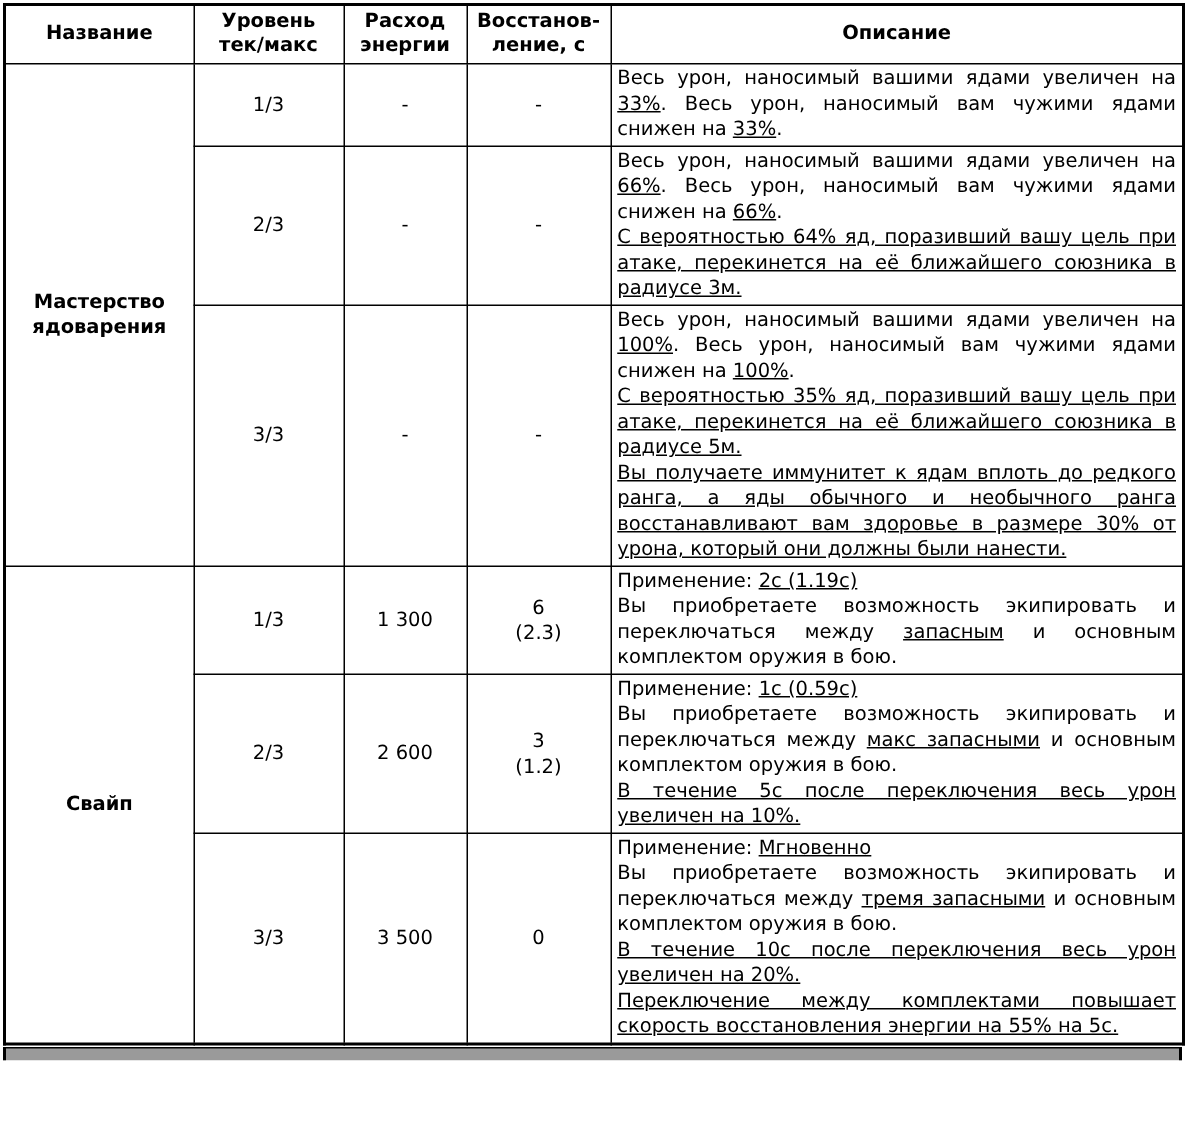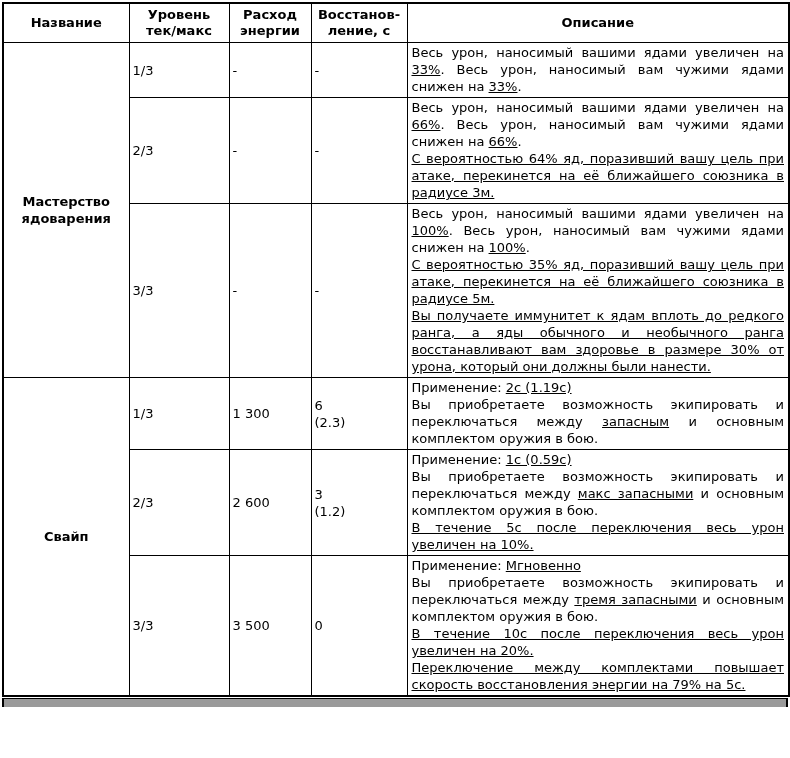--- a/index.html
+++ b/index.html
@@ -47,7 +47,7 @@
     line-height: 17px;
   }
   td.center {
-    text-align: left;
+    text-align: center;
     vertical-align: middle;
     line-height: 17px;
   }

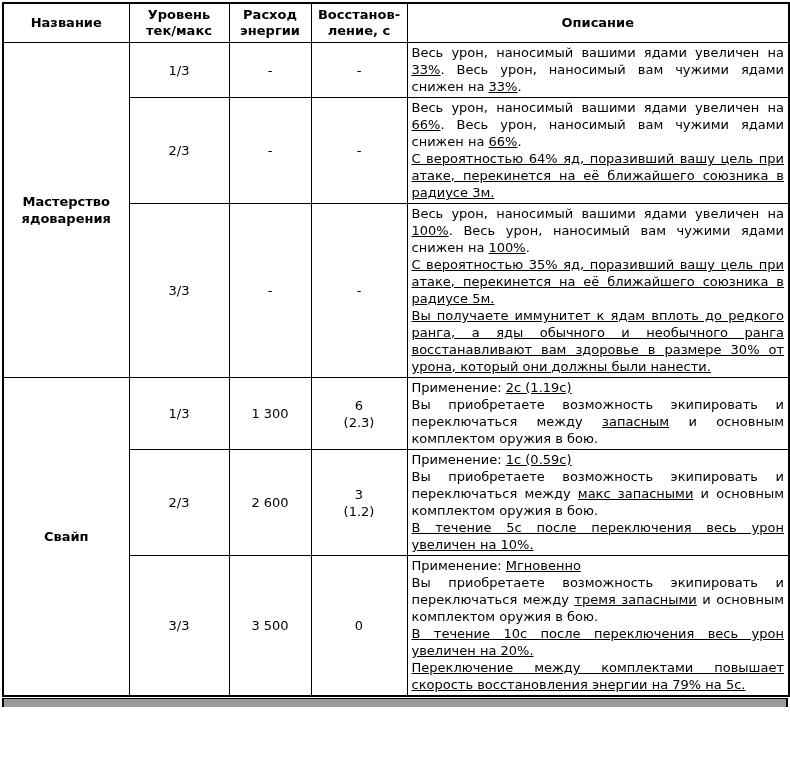--- a/index.html
+++ b/index.html
@@ -155,7 +155,7 @@
             <div class="para"><span>Применение: </span><span class="u">Мгновенно</span></div>
             <div class="para"><span>Вы приобретаете возможность экипировать и переключаться между </span><span class="u">тремя запасными</span><span> и основным комплектом оружия в бою.</span></div>
             <div class="para"><span class="u">В течение 10с после переключения весь урон увеличен на 20%.</span></div>
-            <div class="para"><span class="u">Переключение между комплектами повышает скорость восстановления энергии на 79% на 5с.</span></div>
+            <div class="para"><span class="u">Переключение между комплектами повышает скорость восстановления энергии на 55% на 5с.</span></div>
           </td>
         </tr>
       </tbody>

